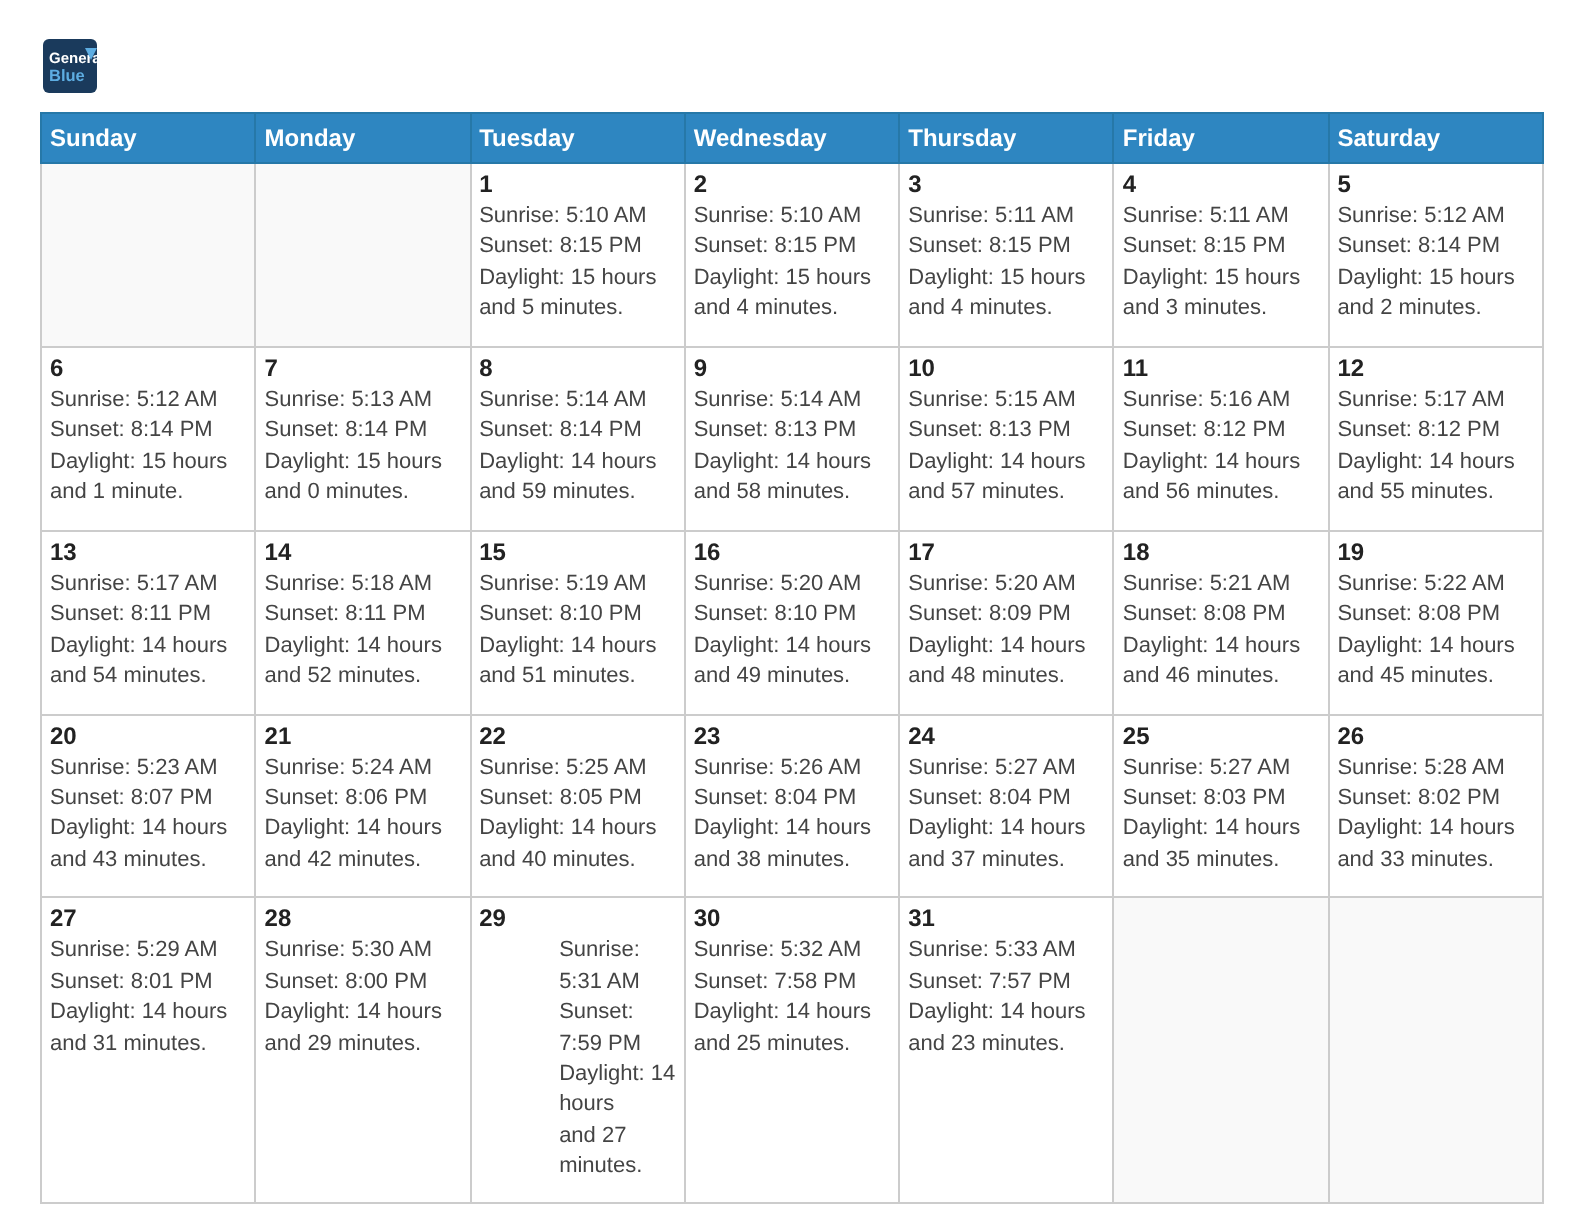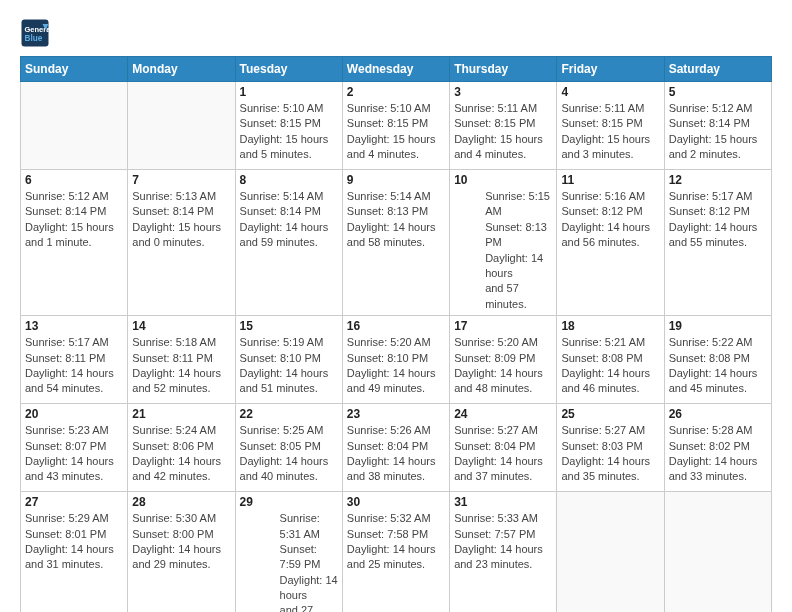--- a/index.html
+++ b/index.html
@@ -189,7 +189,7 @@
           </td>
           <td>
             <div class="day-num">10</div>
-            <div class="cell-info" style="white-space: pre-line; margin-left: 31px;">Sunrise: 5:15 AM
+            <div class="cell-info" style="white-space: pre-line;">Sunrise: 5:15 AM
 Sunset: 8:13 PM
 Daylight: 14 hours
 and 57 minutes.</div>

